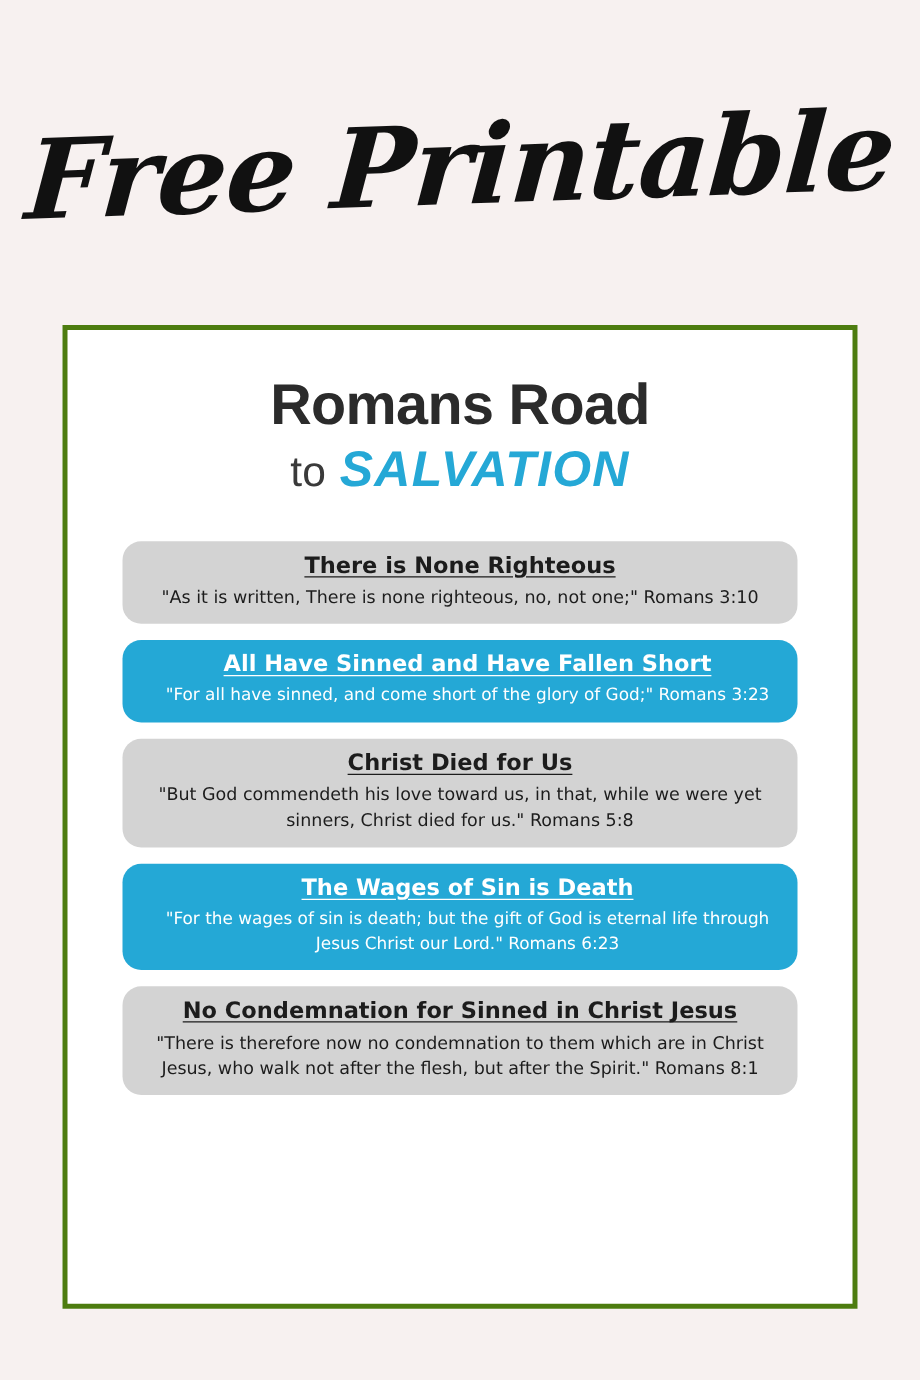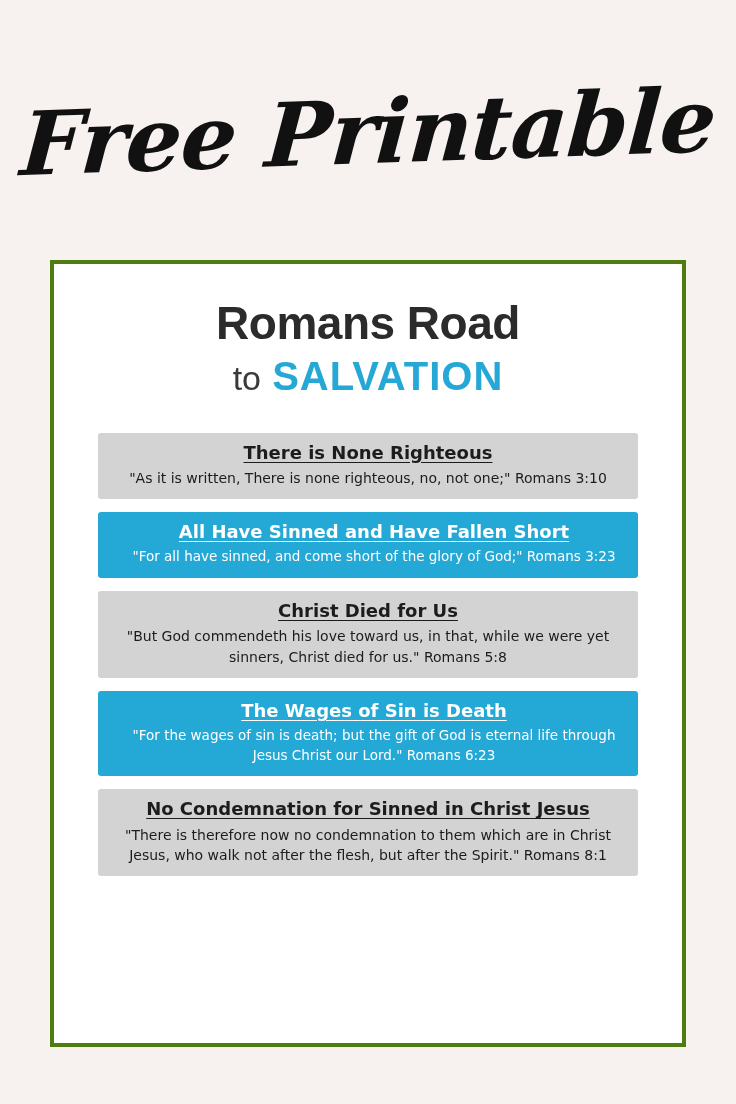--- a/index.html
+++ b/index.html
@@ -75,6 +75,7 @@
   .title-sub .accent {
     color: #25a8d6;
     letter-spacing: 1px;
+    font-style: italic;
   }
 
   

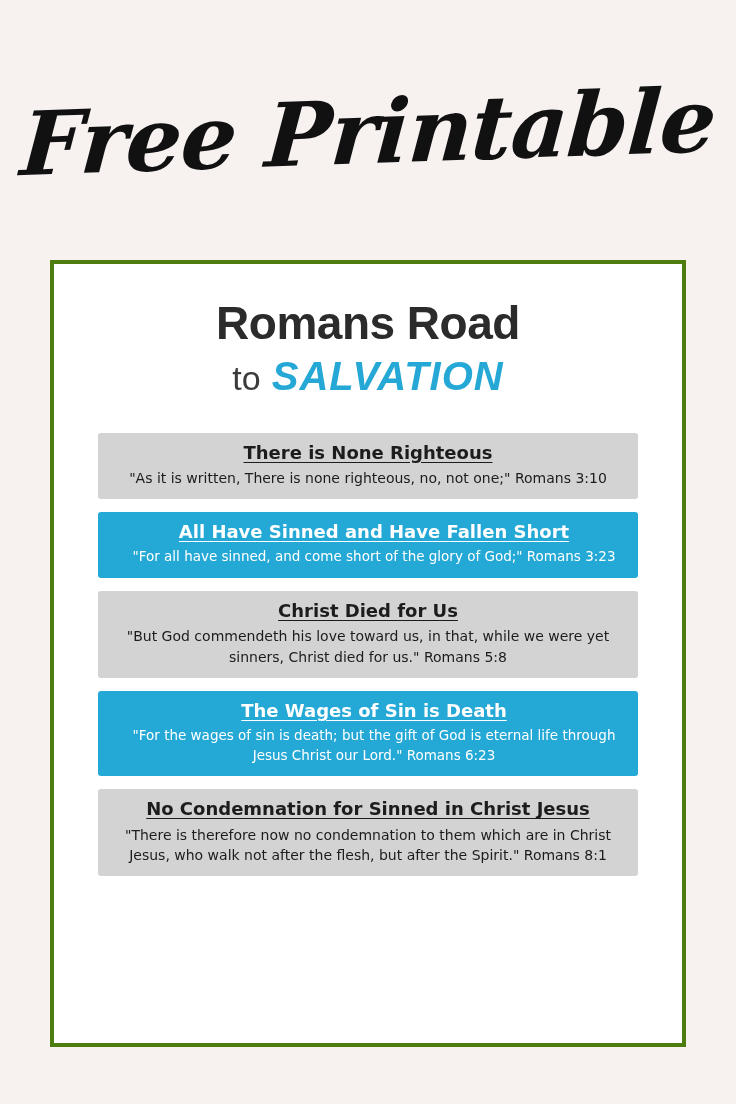--- a/index.html
+++ b/index.html
@@ -85,7 +85,7 @@
     gap: 13px;
   }
   .card {
-    border-radius: 3px;
+    border-radius: 15px;
     padding: 8px 14px 11px 14px;
     text-align: center;
   }

